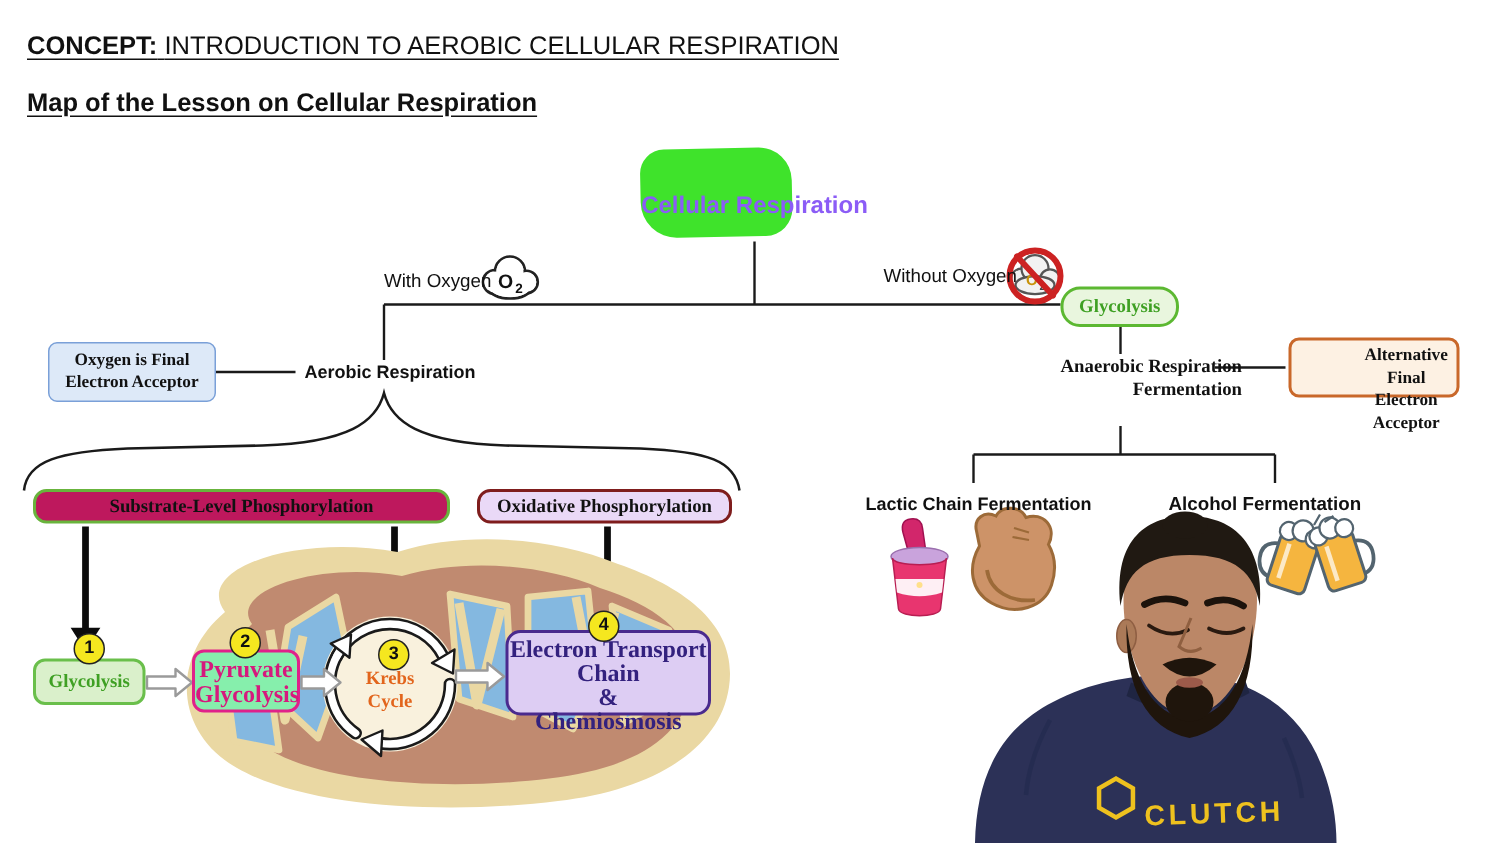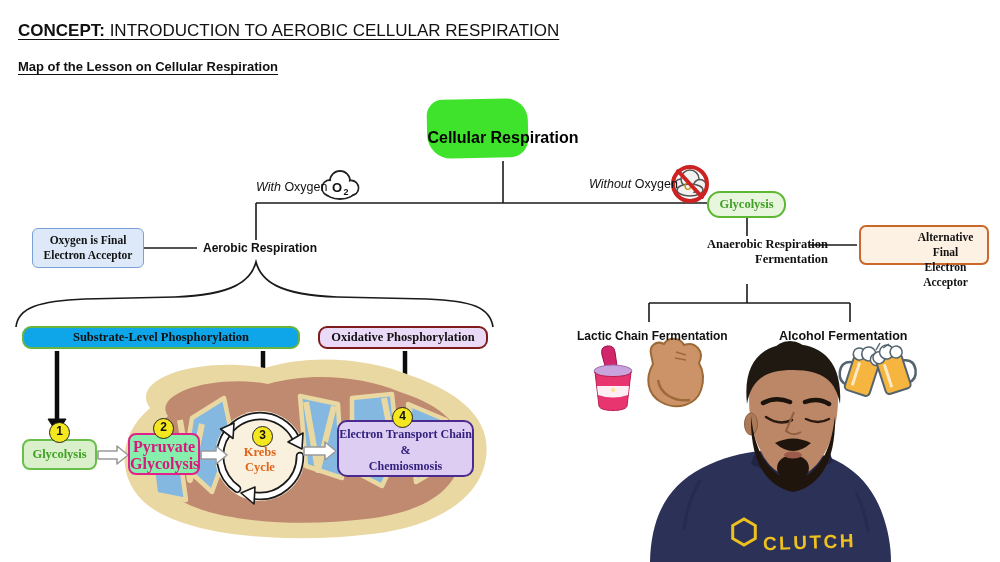--- a/index.html
+++ b/index.html
@@ -15,7 +15,7 @@
   .title{position:absolute;left:18px;top:21px;font-size:17px;color:#111;
          text-decoration:underline;text-underline-offset:3px;white-space:nowrap;}
   .title .b{font-weight:bold;}
-  .subtitle{position:absolute;left:18px;top:59px;font-size:13px;font-weight:bold;color:#111;
+  .subtitle{position:absolute;left:18px;top:59px;font-size:17px;font-weight:bold;color:#111;
          text-decoration:underline;text-underline-offset:3px;white-space:nowrap;}
   #hl-blob{position:absolute;left:427px;top:99px;width:101px;height:59px;background:#3fe32b;
          border-radius:16px 22px 18px 24px;transform:rotate(-1.2deg);z-index:2;}

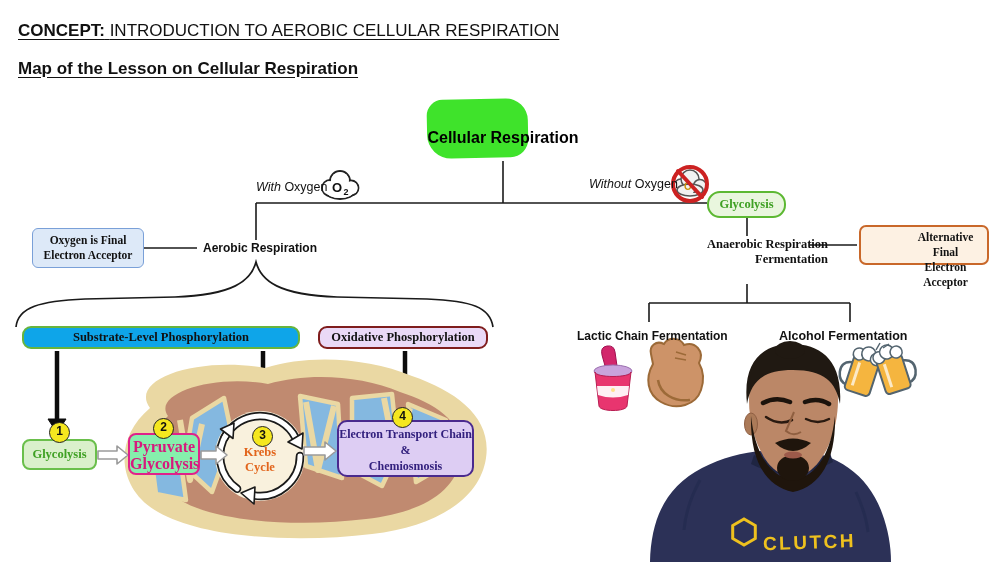--- a/index.html
+++ b/index.html
@@ -20,7 +20,7 @@
   #hl-blob{position:absolute;left:427px;top:99px;width:101px;height:59px;background:#3fe32b;
          border-radius:16px 22px 18px 24px;transform:rotate(-1.2deg);z-index:2;}
   #root-label{position:absolute;left:413px;top:129px;width:180px;text-align:center;
-         font-weight:bold;font-size:16px;color:#000000;z-index:3;}
+         font-weight:bold;font-size:16px;color:#8b5cf6;z-index:3;}
   svg{position:absolute;left:0;top:0;z-index:1;}
   .z2{z-index:2;}
 </style>

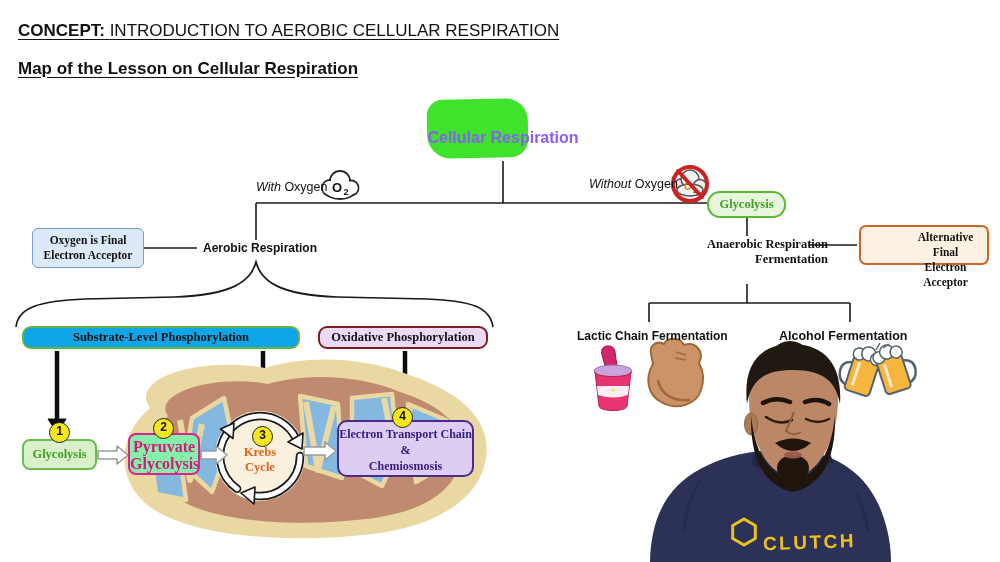--- a/index.html
+++ b/index.html
@@ -6,7 +6,7 @@
   .stage{position:relative;width:1000px;height:562px;background:#ffffff;
          font-family:"Liberation Sans",sans-serif;overflow:hidden;}
   .lbl{position:absolute;font-weight:bold;color:#111;white-space:nowrap;}
-  .qual{font-style:italic;font-weight:normal;}
+  .qual{font-weight:normal;}
   .plain{font-weight:normal;}
   .box{position:absolute;box-sizing:border-box;text-align:center;font-weight:bold;color:#111;font-family:Liberation Serif, serif;}
   .badge{position:absolute;width:21px;height:21px;border-radius:50%;

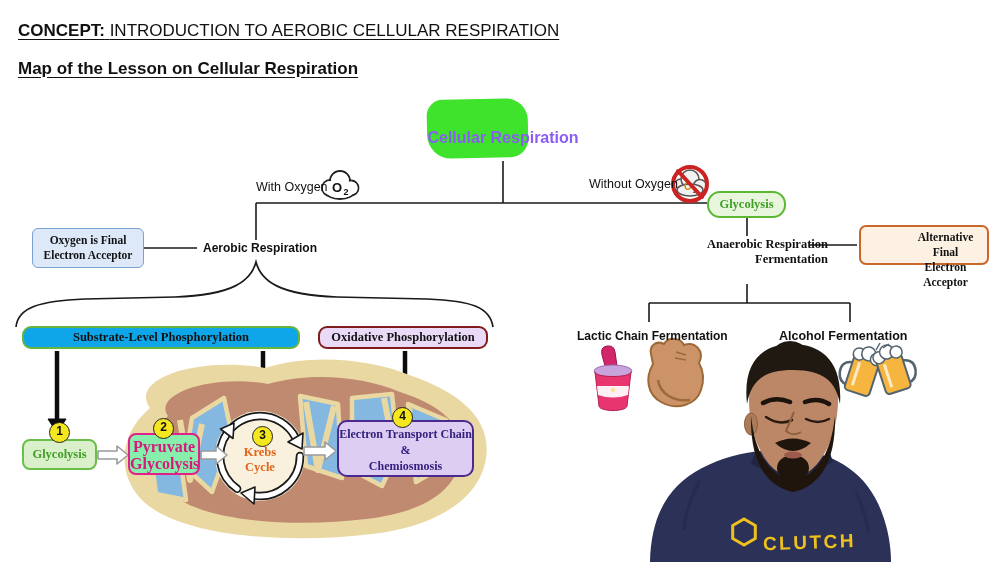--- a/index.html
+++ b/index.html
@@ -214,7 +214,7 @@
     <div style="font-size:12.5px;line-height:15px;">Anaerobic Respiration</div>
     <div style="font-size:12.5px;line-height:15px;">Fermentation</div>
   </div>
-  <div class="box z2" style="left:859px;top:225px;width:130px;height:40px;border:2px solid #c9682a;border-radius:7px;background:#fdf1e3;font-size:11.5px;line-height:15px;padding-top:3px;padding-left:43px;">
+  <div class="box z2" style="left:859px;top:225px;width:114px;height:40px;border:2px solid #c9682a;border-radius:7px;background:#fdf1e3;font-size:11.5px;line-height:15px;padding-top:3px;padding-left:43px;">
     <div>Alternative Final</div>
     <div>Electron Acceptor</div>
   </div>

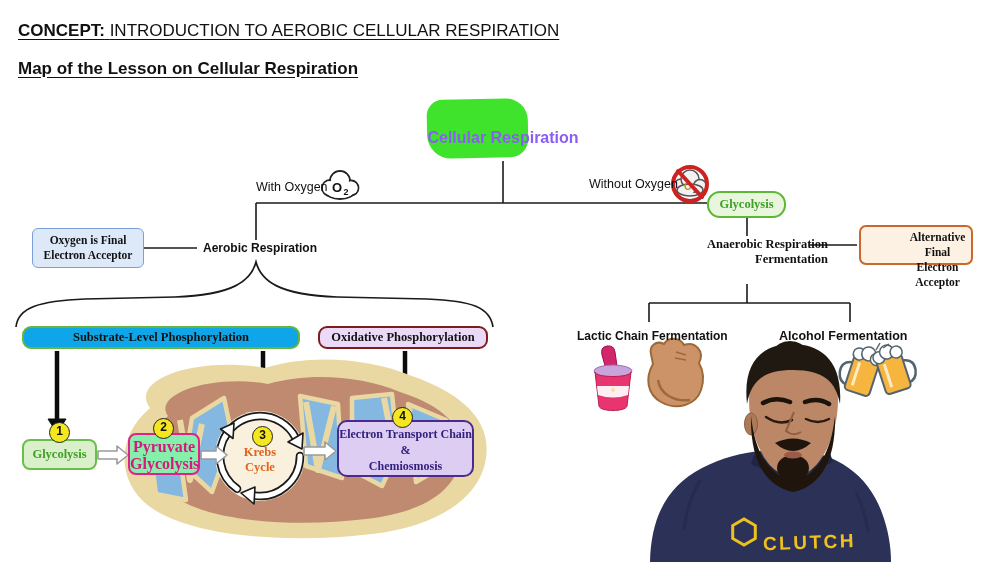--- a/index.html
+++ b/index.html
@@ -221,7 +221,7 @@
   <div class="lbl z2" style="left:577px;top:329px;width:145px;font-size:12px;text-align:center;">Lactic Chain Fermentation</div>
   <div class="lbl z2" style="left:779px;top:329px;width:148px;font-size:12.5px;text-align:left;">Alcohol Fermentation</div>
 
-  <div class="box z2" style="left:22px;top:326px;width:278px;height:23px;border:2px solid #68b43c;border-radius:9px;background:#0ea5e9;font-size:12.5px;line-height:19px;">Substrate-Level Phosphorylation</div>
+  <div class="box z2" style="left:22px;top:326px;width:278px;height:23px;border:2px solid #68b43c;border-radius:9px;background:#be185d;font-size:12.5px;line-height:19px;">Substrate-Level Phosphorylation</div>
   <div class="box z2" style="left:318px;top:326px;width:170px;height:23px;border:2px solid #7f1d1d;border-radius:9px;background:#ead9f7;font-size:12.5px;line-height:19px;">Oxidative Phosphorylation</div>
 
   <div class="box z2" style="left:22px;top:439px;width:75px;height:31px;border:2px solid #6abf4b;border-radius:8px;background:#daf0cb;font-size:12.5px;line-height:26px;color:#3fa024;">Glycolysis</div>

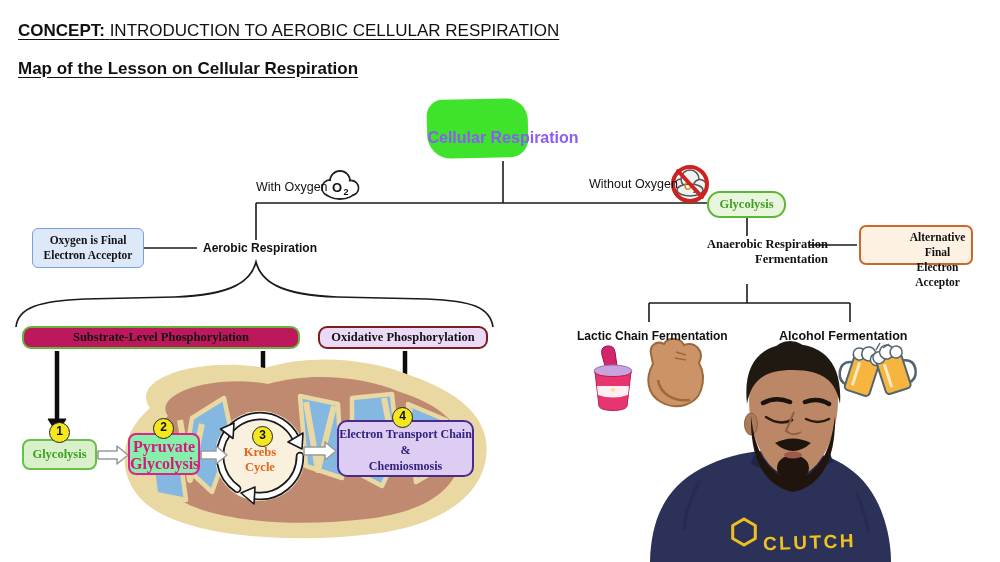--- a/index.html
+++ b/index.html
@@ -239,7 +239,7 @@
   </div>
   <div class="badge" style="left:252px;top:426px;">3</div>
 
-  <div class="box z2" style="left:337px;top:420px;width:137px;height:57px;border:2.5px solid #4a2a8e;border-radius:10px;background:#ddcdf3;font-size:12px;line-height:16px;color:#33217e;padding-top:4px;">
+  <div class="box z2" style="left:337px;top:420px;width:137px;height:57px;border:2.5px solid #4a2a8e;border-radius:10px;background:#ddcdf3;font-size:16px;line-height:16px;color:#33217e;padding-top:4px;">
     <div>Electron Transport Chain</div>
     <div>&amp;</div>
     <div>Chemiosmosis</div>

